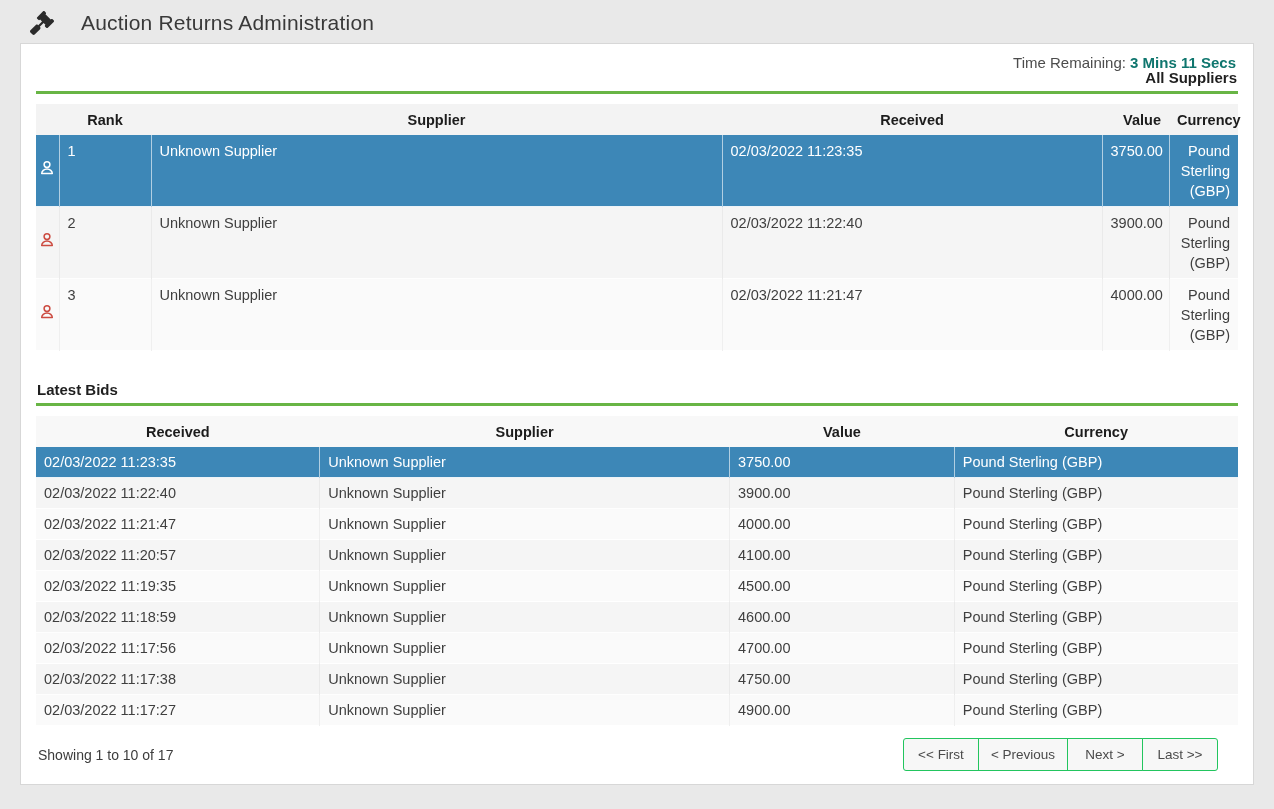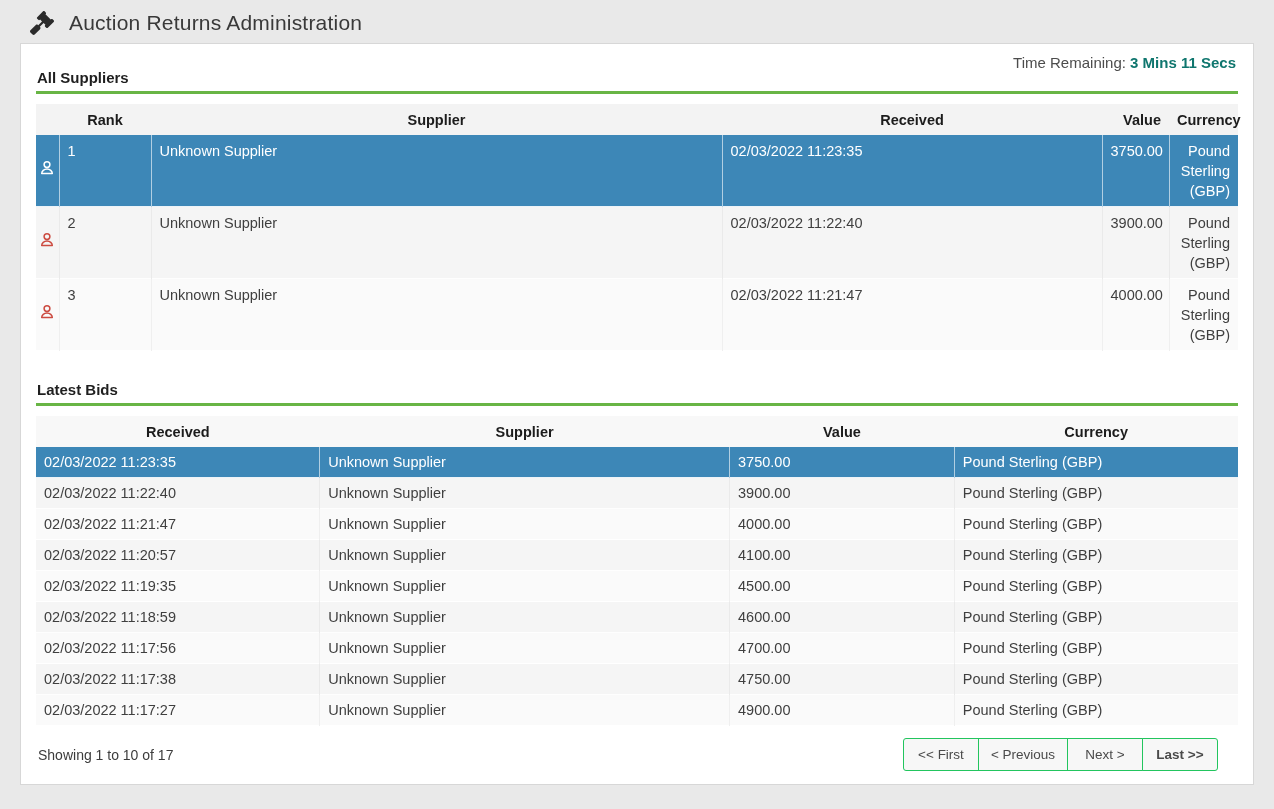--- a/index.html
+++ b/index.html
@@ -19,7 +19,7 @@
   .app-header {
     display: flex;
     align-items: center;
-    gap: 15px;
+    gap: 27px;
     padding: 11px 22px 8px 30px;
   }
   .app-header .gavel { width: 24px; height: 24px; color: #2b2b2b; flex: 0 0 auto; }

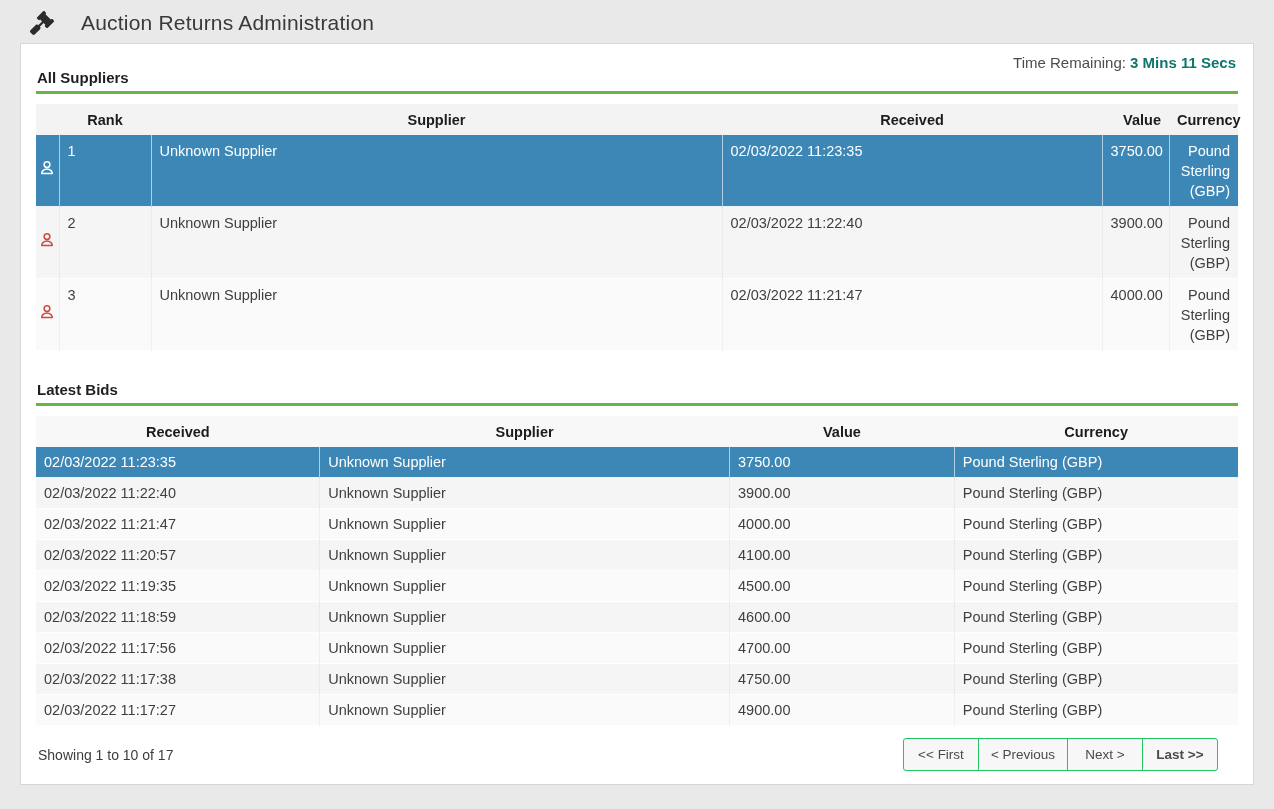--- a/index.html
+++ b/index.html
@@ -48,7 +48,7 @@
     border-bottom: 3px solid var(--accent-green, #68b545);
     margin-bottom: 10px;
   }
-  .section-head.first { margin-top: -4px; }
+  .section-head.first { margin-top: -4px; text-align: right; }
   .section-head.second { margin-top: 30px; }
 
   

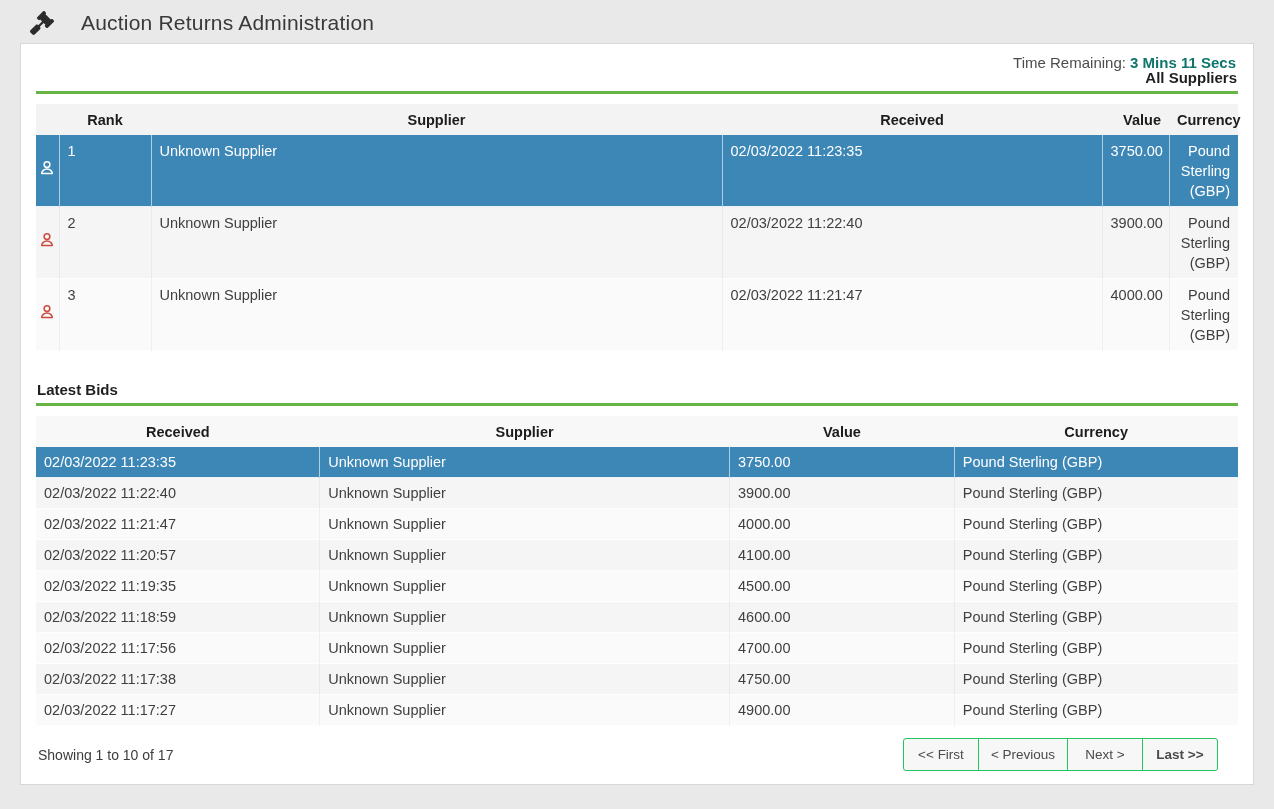--- a/index.html
+++ b/index.html
@@ -117,7 +117,7 @@
     cursor: pointer;
   }
   .pager button:first-child { border-radius: 3px 0 0 3px; margin-left: 0; }
-  .pager button:last-child  { border-radius: 0 3px 3px 0; font-weight: bold; }
+  .pager button:last-child  { border-radius: 0 3px 3px 0; }
   .pager button.wide { min-width: 90px; }
 </style>
 </head>

